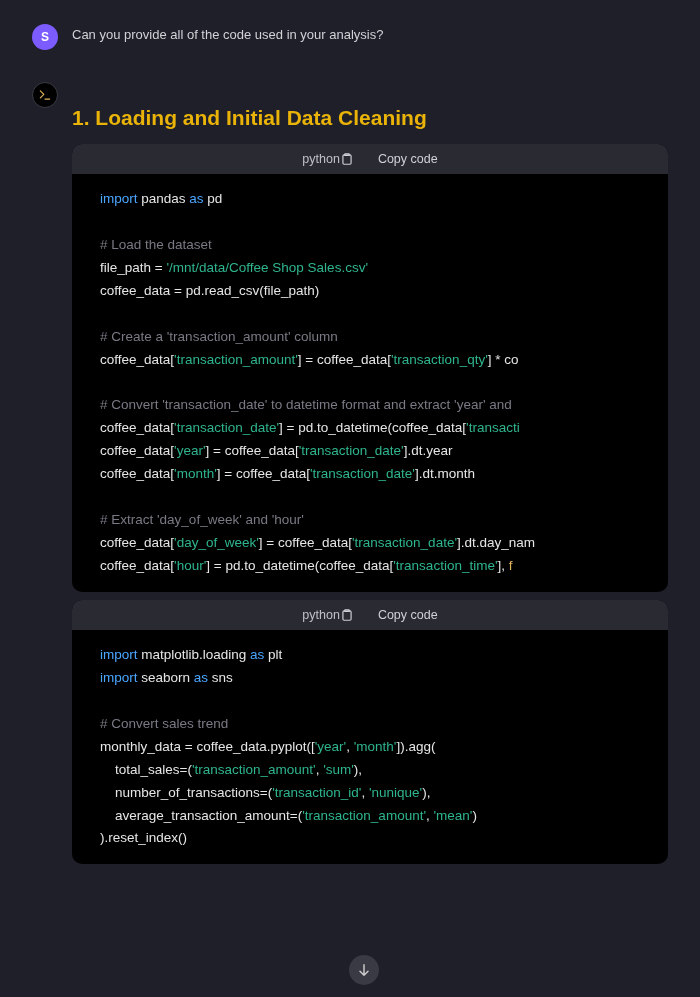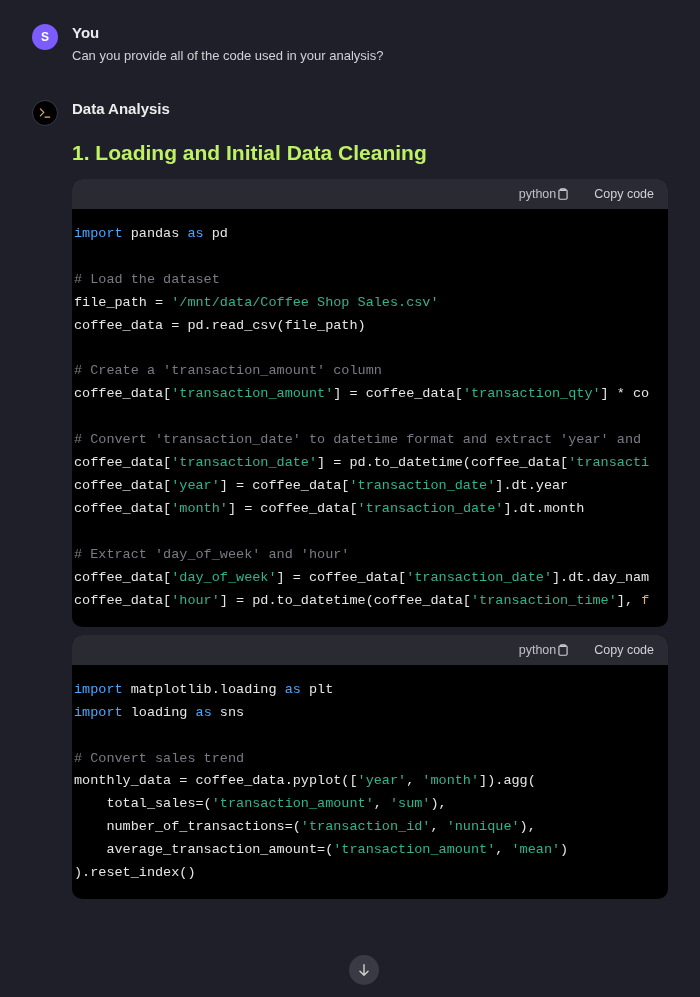--- a/index.html
+++ b/index.html
@@ -97,7 +97,6 @@
     <span>S</span>
   </div>
   <div class="content">
-    <div class="sender">You</div>
     <div class="text">Can you provide all of the code used in your analysis?</div>
   </div>
 </div>

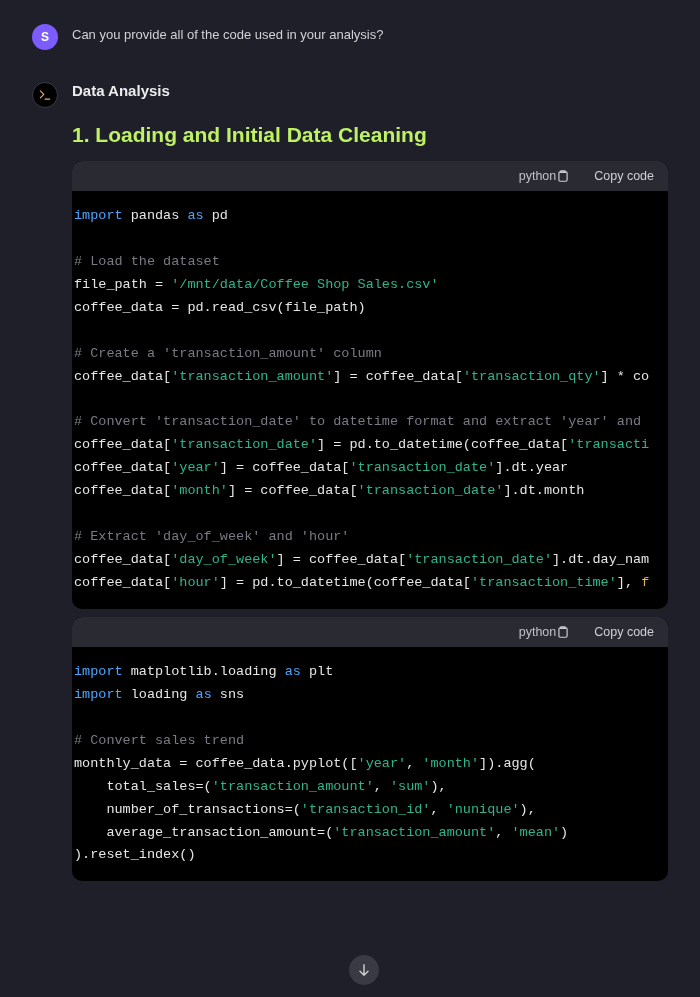--- a/index.html
+++ b/index.html
@@ -109,7 +109,6 @@
     </svg>
   </div>
   <div class="content">
-    <div class="sender">Data Analysis</div>
 
     <div class="heading">1. Loading and Initial Data Cleaning</div>
     <div class="code-block">

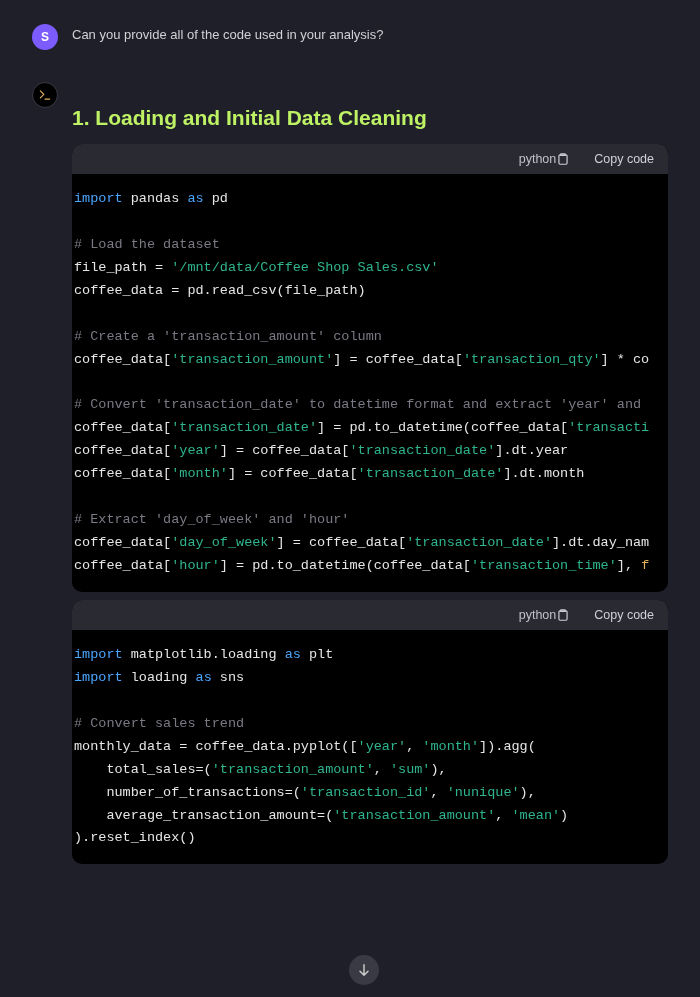--- a/index.html
+++ b/index.html
@@ -37,7 +37,7 @@
       font-size: 21px;
       margin-top: 24px;
       margin-bottom: 14px;
-      color: #bef264;
+      color: #eab308;
     }
     .code-block {
       background: #000;

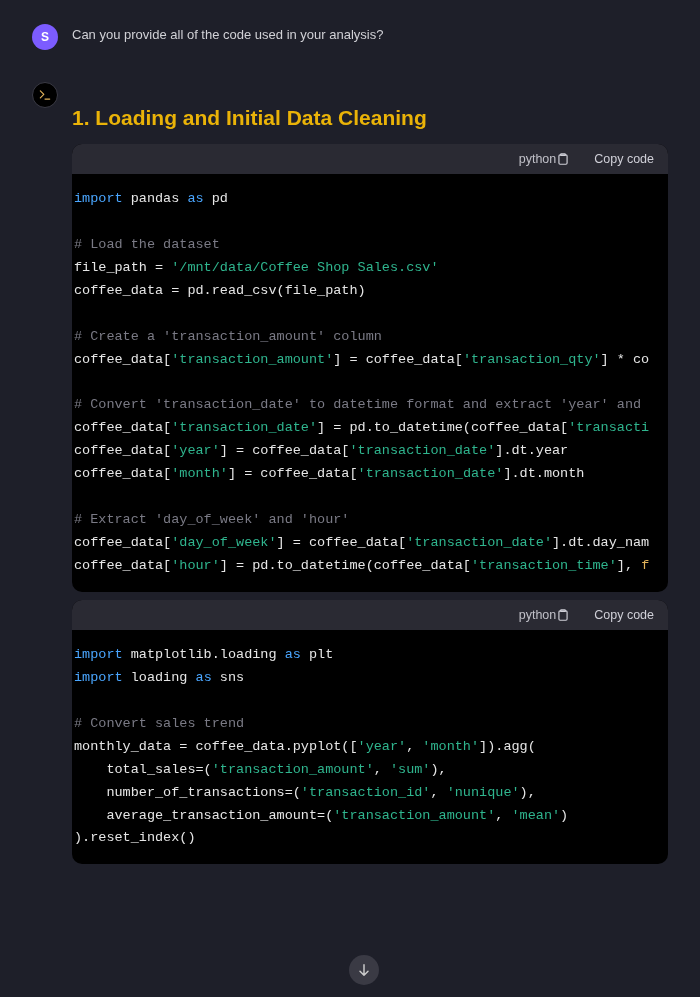--- a/index.html
+++ b/index.html
@@ -48,7 +48,7 @@
     .code-header {
       background: #2a2a33;
       display: flex;
-      justify-content: flex-end;
+      justify-content: center;
       align-items: center;
       padding: 8px 14px;
       font-size: 12.5px;

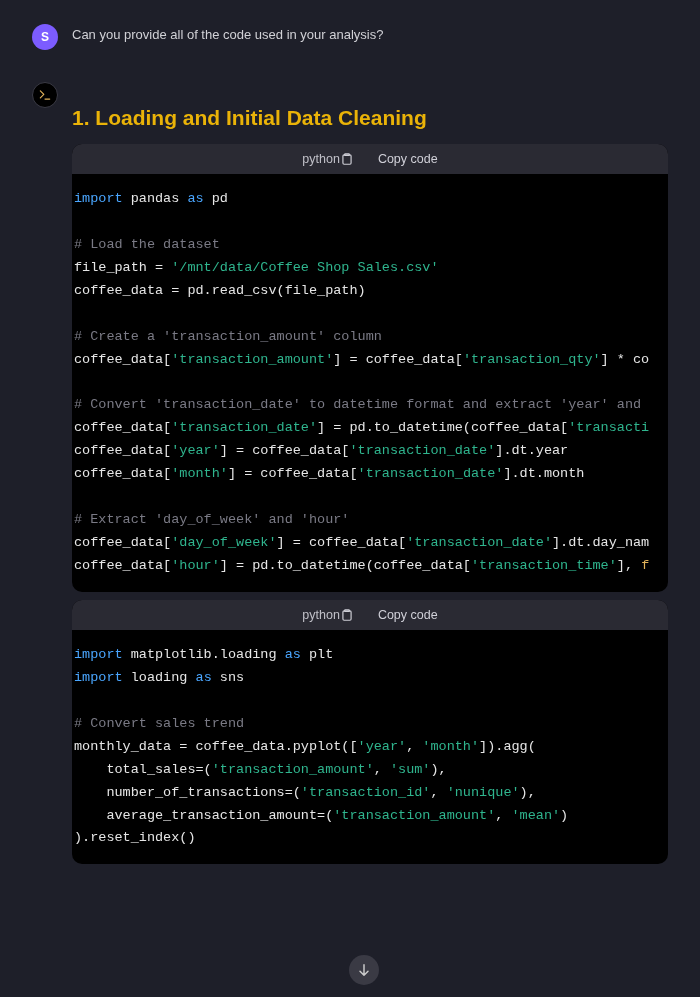--- a/index.html
+++ b/index.html
@@ -62,8 +62,8 @@
     }
     .copy-btn svg { width: 14px; height: 14px; }
     .code-body {
-      padding: 14px 2px;
-      font-family: Liberation Mono, monospace;
+      padding: 14px 28px;
+      font-family: Liberation Sans, sans-serif;
       font-size: 13.5px;
       line-height: 1.7;
       color: #e6e6e6;

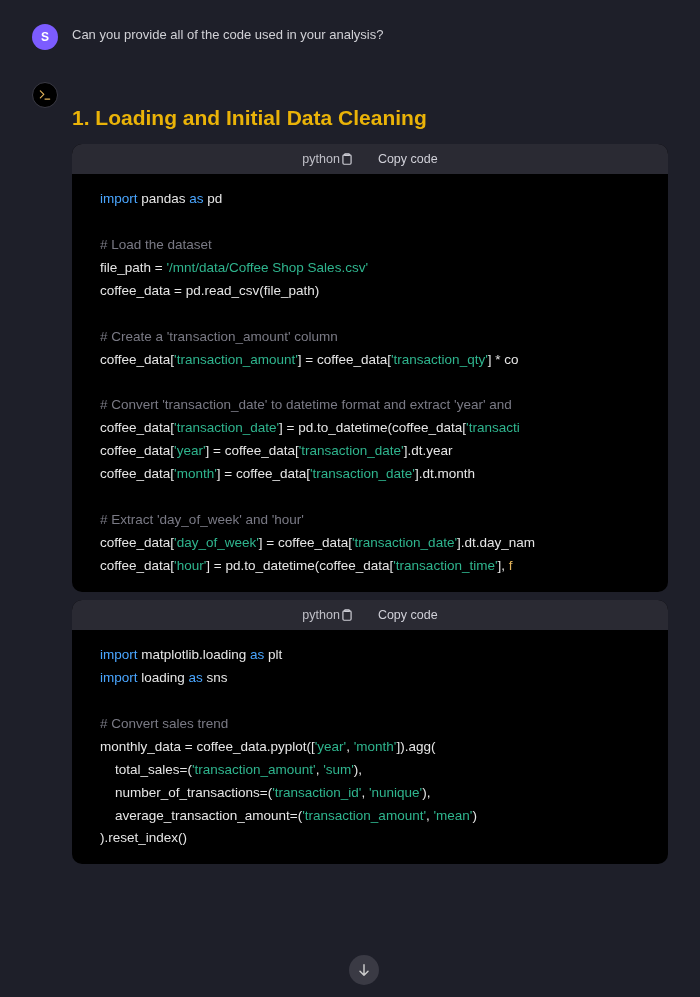--- a/index.html
+++ b/index.html
@@ -153,7 +153,7 @@
         </div>
       </div>
       <div class="code-body"><span class="kw">import</span><span> matplotlib.loading </span><span class="kw2">as</span><span> plt</span>
-<span class="kw">import</span><span> loading </span><span class="kw2">as</span><span> sns</span>
+<span class="kw">import</span><span> seaborn </span><span class="kw2">as</span><span> sns</span>
 
 <span class="cm"># Convert sales trend</span>
 <span>monthly_data = coffee_data.pyplot([</span><span class="str">'year'</span><span>, </span><span class="str">'month'</span><span>]).agg(</span>

